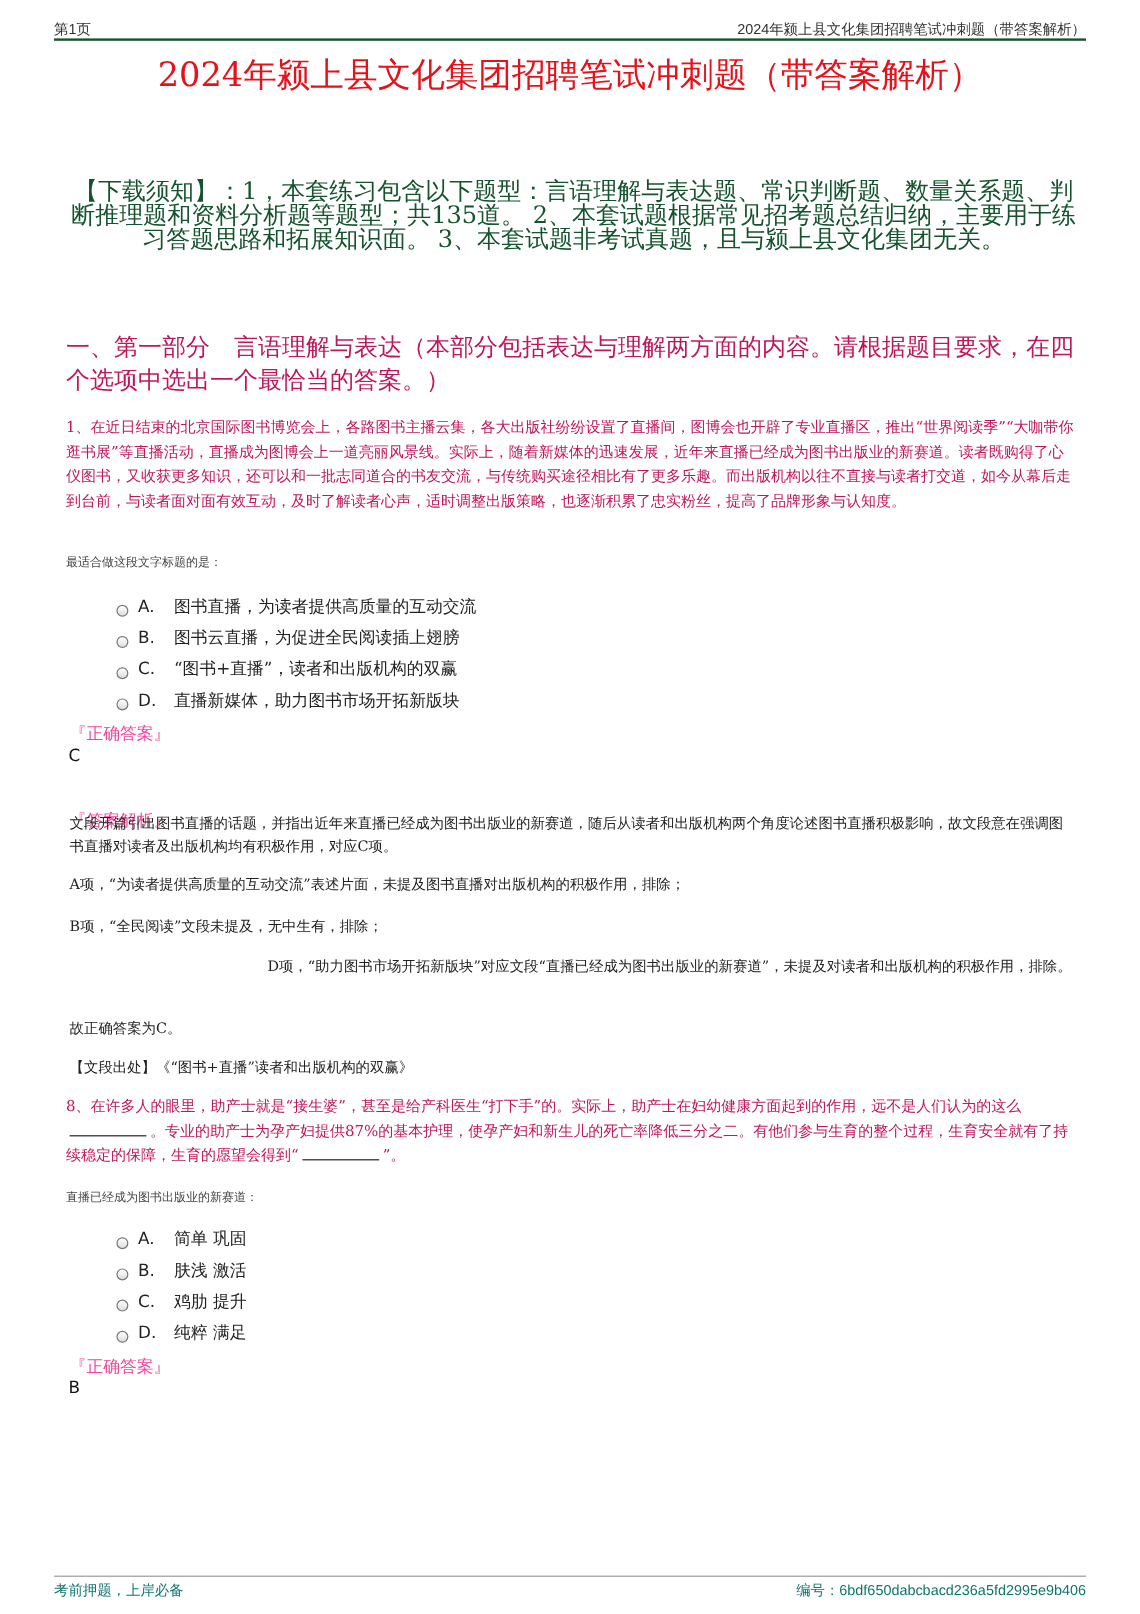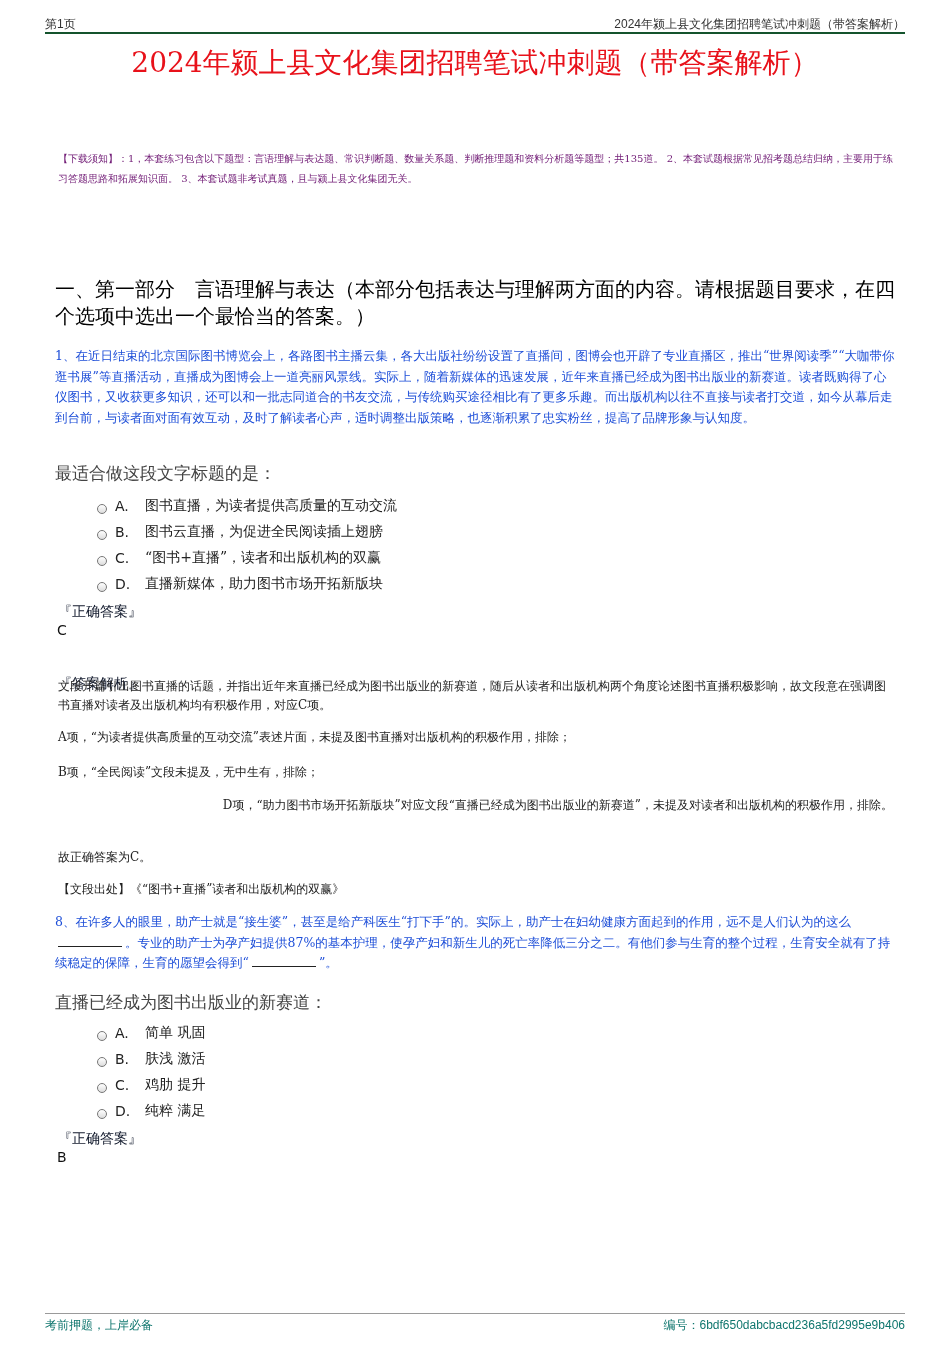--- a/index.html
+++ b/index.html
@@ -12,7 +12,7 @@
   .hdr .r { position:absolute; right:0; top:2px; }
   .title { position:absolute; left:0; right:0; top:44px; text-align:center;
            font-size:28px; color:#e8111a; font-family:"DejaVu Serif","Liberation Serif",serif; letter-spacing:0px; }
-  .notice { position:absolute; left:58px; width:840px; top:149px; font-size:10px; line-height:20px; color:#701a75; }
+  .notice { position:absolute; left:58px; width:840px; top:149px; font-size:20px; line-height:20px; color:#14532d;text-align:center; }
   .section { position:absolute; left:55px; width:840px; top:276px; font-size:20px; line-height:27px; color:#000000; }
   .q { position:absolute; left:55px; width:840px; font-size:12.5px; line-height:20.5px; color:#1d4ed8; }
   .prompt { position:absolute; left:55px; font-size:17px; color:#444; }

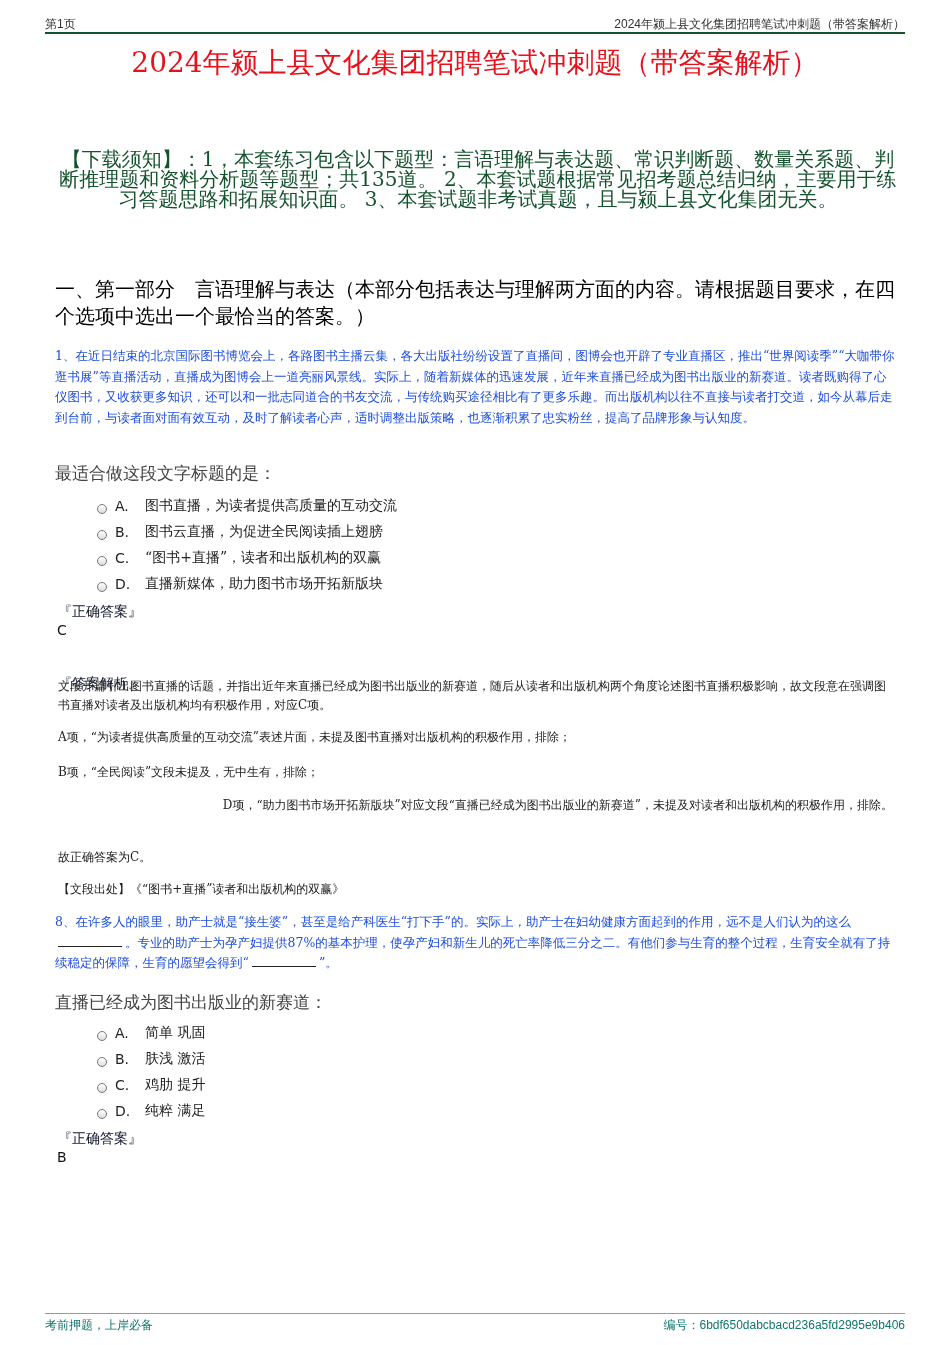--- a/index.html
+++ b/index.html
@@ -13,7 +13,7 @@
   .title { position:absolute; left:0; right:0; top:44px; text-align:center;
            font-size:28px; color:#e8111a; font-family:"DejaVu Serif","Liberation Serif",serif; letter-spacing:0px; }
   .notice { position:absolute; left:58px; width:840px; top:149px; font-size:20px; line-height:20px; color:#14532d;text-align:center; }
-  .section { position:absolute; left:55px; width:840px; top:276px; font-size:20px; line-height:27px; color:#000000; }
+  .section { position:absolute; left:55px; width:840px; top:276px; font-size:20px; line-height:27px; color:#be185d; }
   .q { position:absolute; left:55px; width:840px; font-size:12.5px; line-height:20.5px; color:#1d4ed8; }
   .prompt { position:absolute; left:55px; font-size:17px; color:#444; }
   .opts { position:absolute; left:97px; }

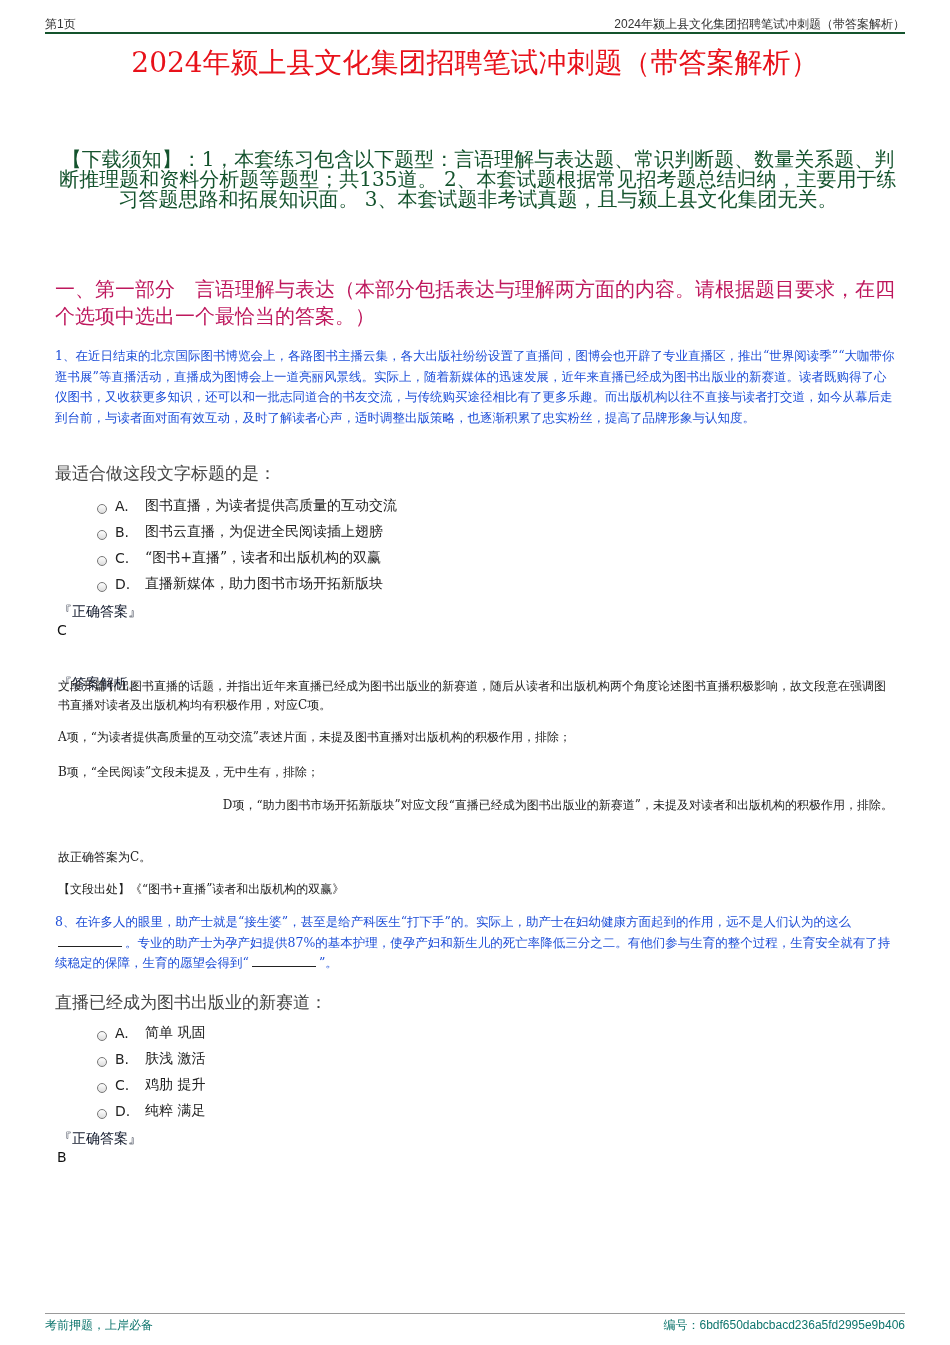--- a/index.html
+++ b/index.html
@@ -14,7 +14,7 @@
            font-size:28px; color:#e8111a; font-family:"DejaVu Serif","Liberation Serif",serif; letter-spacing:0px; }
   .notice { position:absolute; left:58px; width:840px; top:149px; font-size:20px; line-height:20px; color:#14532d;text-align:center; }
   .section { position:absolute; left:55px; width:840px; top:276px; font-size:20px; line-height:27px; color:#be185d; }
-  .q { position:absolute; left:55px; width:840px; font-size:12.5px; line-height:20.5px; color:#1d4ed8; }
+  .q { position:absolute; left:55px; width:840px; font-size:12.5px; line-height:20.5px; color:#be185d; }
   .prompt { position:absolute; left:55px; font-size:17px; color:#444; }
   .opts { position:absolute; left:97px; }
   .opt { height:26px; display:flex; align-items:center; font-size:14px; color:#222; cursor:pointer; }

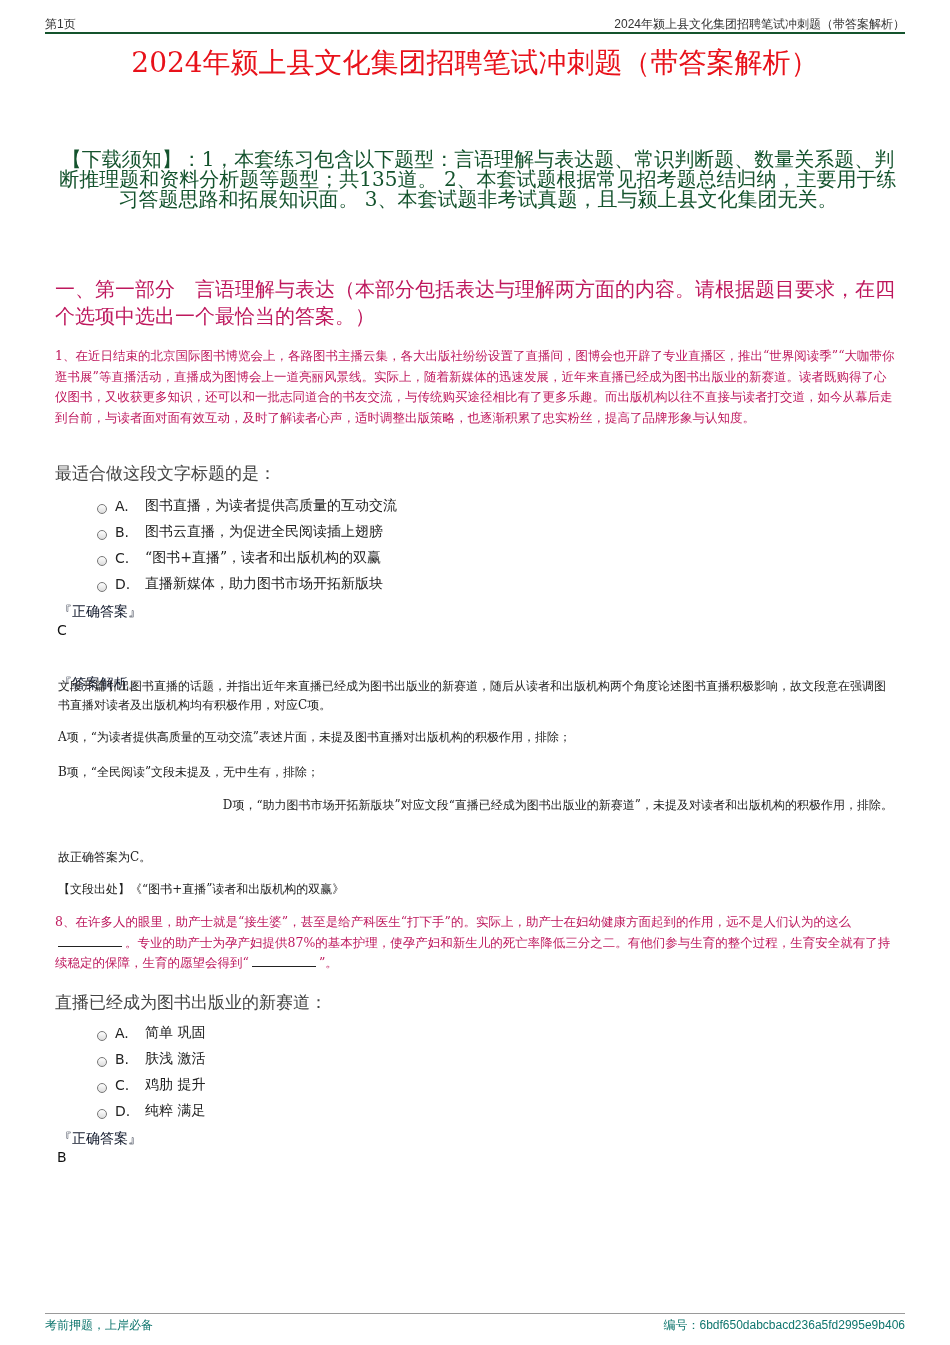--- a/index.html
+++ b/index.html
@@ -15,7 +15,7 @@
   .notice { position:absolute; left:58px; width:840px; top:149px; font-size:20px; line-height:20px; color:#14532d;text-align:center; }
   .section { position:absolute; left:55px; width:840px; top:276px; font-size:20px; line-height:27px; color:#be185d; }
   .q { position:absolute; left:55px; width:840px; font-size:12.5px; line-height:20.5px; color:#be185d; }
-  .prompt { position:absolute; left:55px; font-size:17px; color:#444; }
+  .prompt { position:absolute; left:55px; font-size:10px; color:#444; }
   .opts { position:absolute; left:97px; }
   .opt { height:26px; display:flex; align-items:center; font-size:14px; color:#222; cursor:pointer; }
   .radio { width:10px; height:10px; border:1px solid #777; border-radius:50%; margin-right:8px; margin-top:6px;

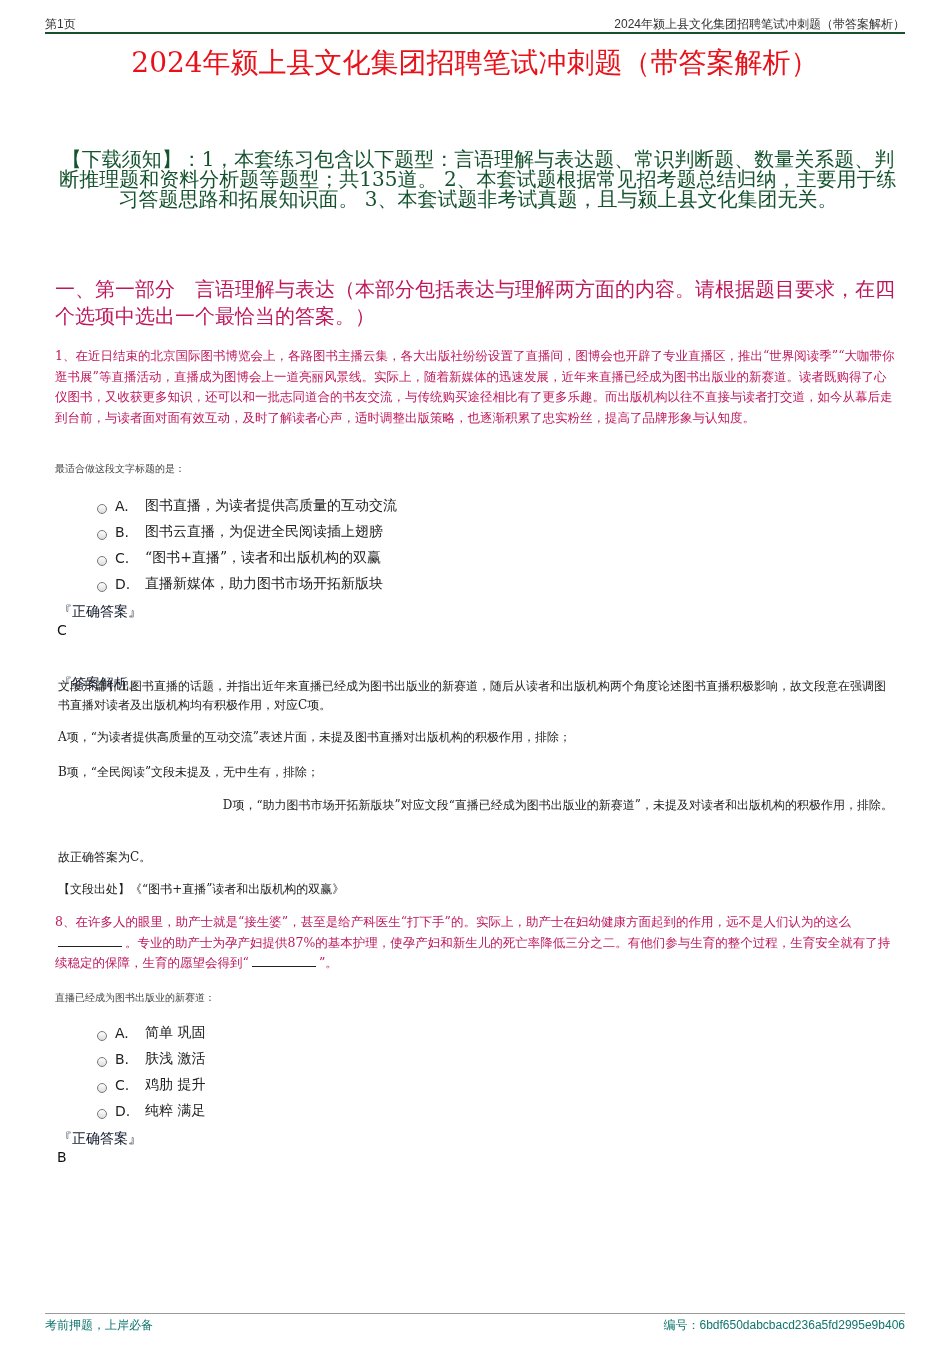--- a/index.html
+++ b/index.html
@@ -21,7 +21,7 @@
   .radio { width:10px; height:10px; border:1px solid #777; border-radius:50%; margin-right:8px; margin-top:6px;
            background:linear-gradient(#fff,#ddd); box-sizing:border-box; }
   .opt .letter { font-family:"DejaVu Sans","Liberation Sans",sans-serif; width:30px; font-size:14px; }
-  .lbl { position:absolute; left:58px; font-size:14px; color:#0f172a; }
+  .lbl { position:absolute; left:58px; font-size:14px; color:#ec4899; }
   .ans { position:absolute; left:57px; font-size:14px; font-family:"DejaVu Sans","Liberation Sans",sans-serif; color:#111; }
   .exp { position:absolute; left:58px; width:835px; font-size:12px; line-height:19px; color:#222; }
   .blank { display:inline-block; width:64px; border-bottom:1px solid #222; height:12px; vertical-align:baseline; margin:0 3px; }

